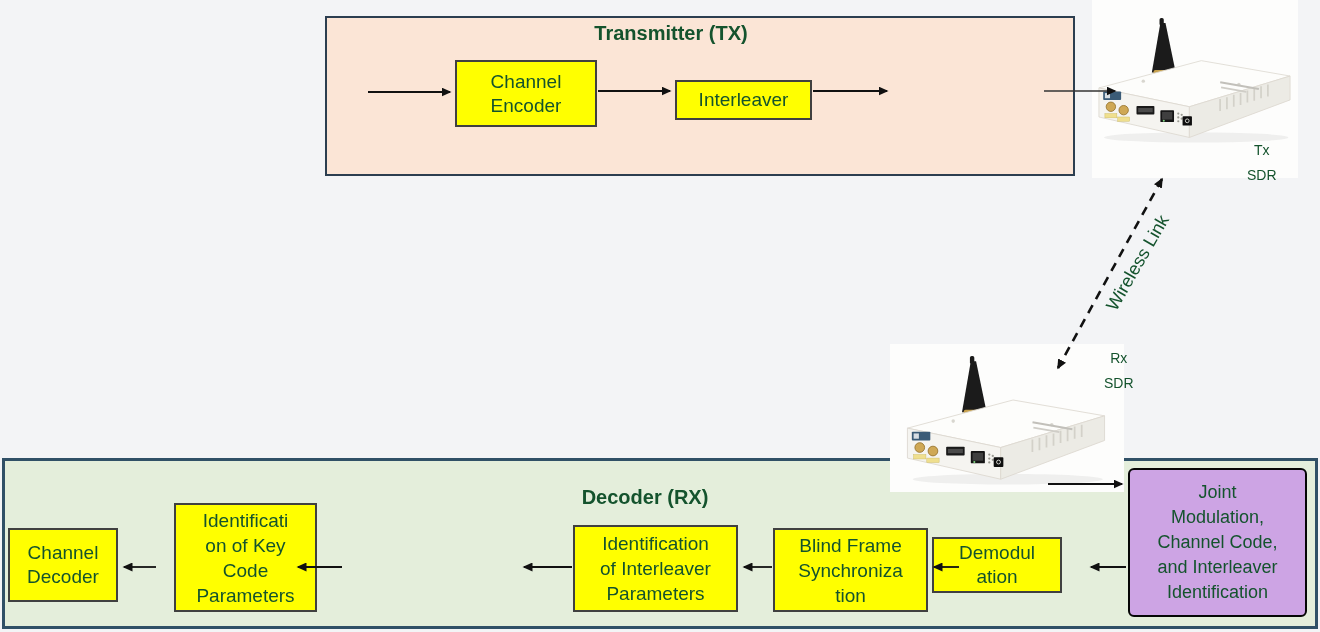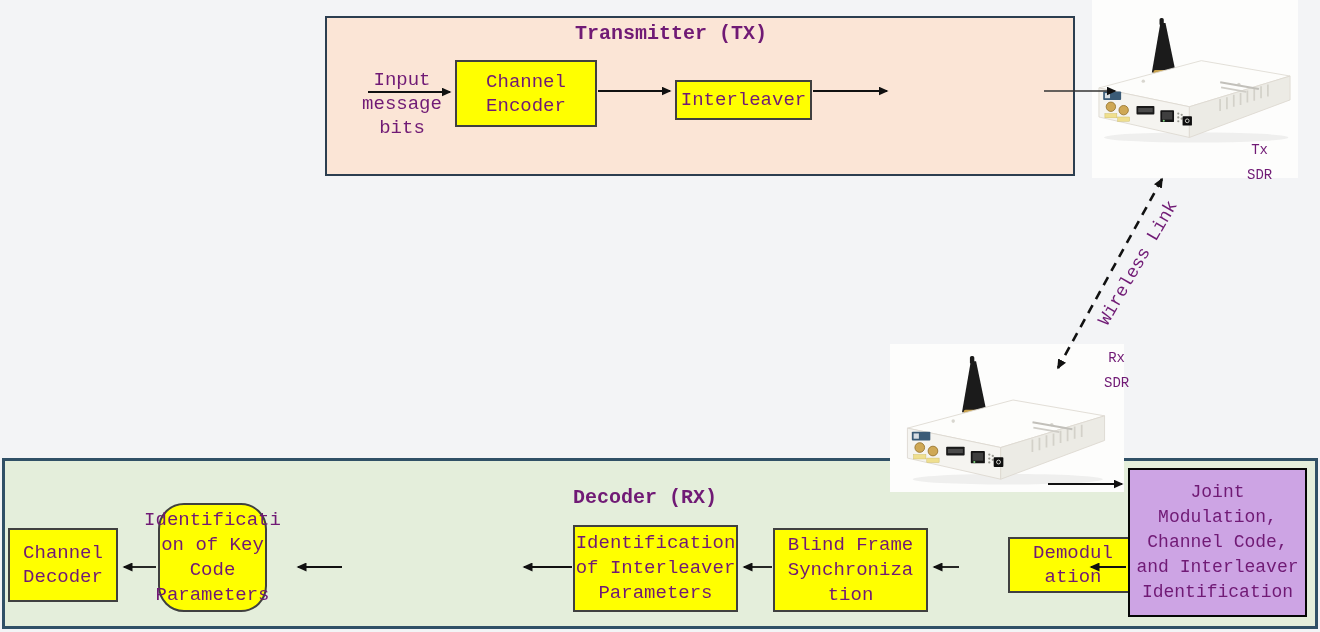--- a/index.html
+++ b/index.html
@@ -4,7 +4,7 @@
 <style>
   html,body{margin:0;padding:0;background:#f3f4f6;}
   .stage{position:relative;width:1320px;height:632px;background:#f3f4f6;overflow:hidden;
-         font-family:Liberation Mono, monospace;color:#701a75;}
+         font-family:Liberation Sans, sans-serif;color:#14532d;}
   .abs{position:absolute;box-sizing:border-box;}
   
   .tx-box{left:325px;top:16px;width:750px;height:160px;background:#fbe5d6;border:2px solid #2c3e50;z-index:1;}

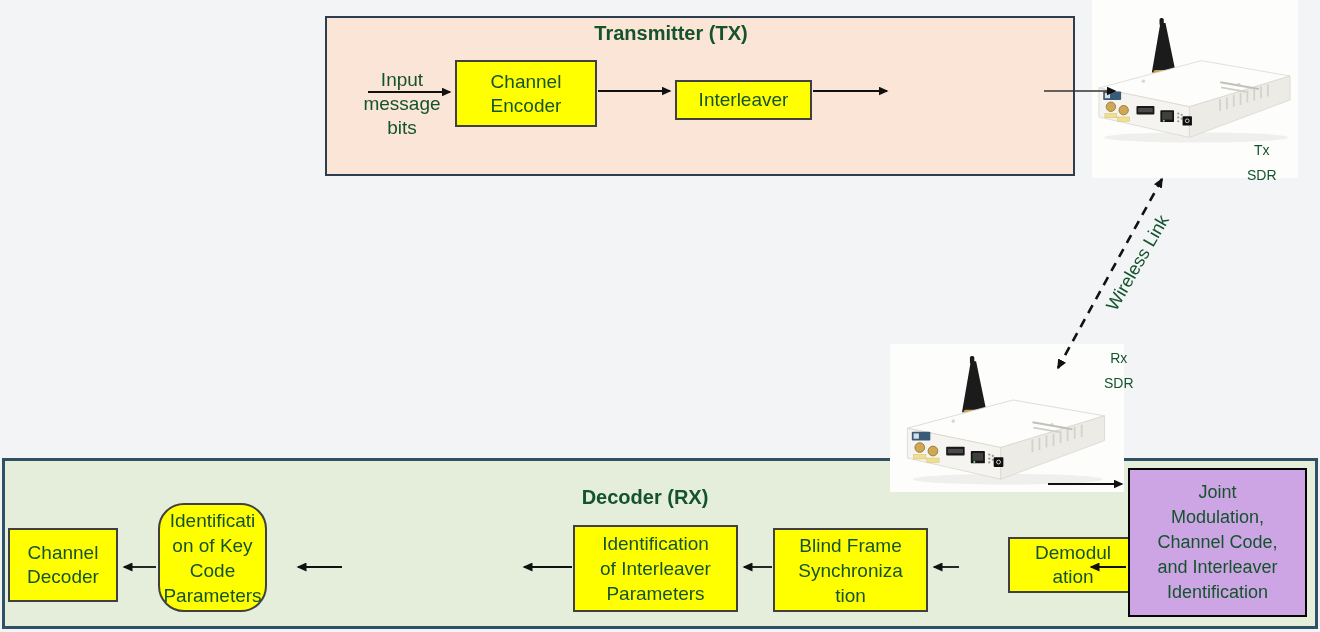--- a/index.html
+++ b/index.html
@@ -28,9 +28,6 @@
 
   <div class="abs tx-box"></div>
   <div class="abs panel-title" style="left:671px;top:22px;">Transmitter (TX)</div>
-  <div class="abs plain-label" style="left:352px;top:68px;width:100px;">Input
-message
-bits</div>
   <div class="abs ybox" style="left:455px;top:60px;width:142px;height:67px;">Channel
 Encoder</div>
   <div class="abs ybox" style="left:675px;top:80px;width:137px;height:40px;">Interleaver</div>

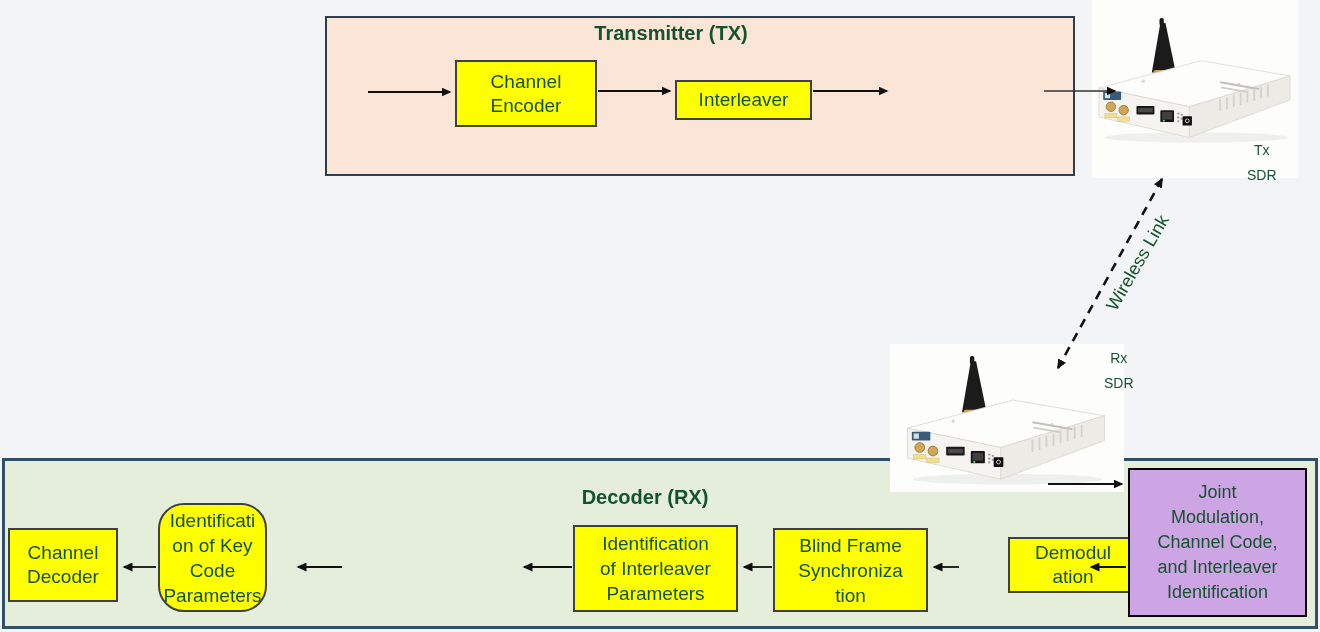--- a/index.html
+++ b/index.html
@@ -48,7 +48,7 @@
 tion</div>
   <div class="abs ybox" style="left:1008px;top:537px;width:130px;height:56px;">Demodul
 ation</div>
-  <div class="abs joint-box" style="left:1128px;top:468px;width:179px;height:149px;">Joint
+  <div class="abs joint-box" style="left:1128px;top:468px;width:179px;height:149px;border-radius:6px;">Joint
 Modulation,
 Channel Code,
 and Interleaver

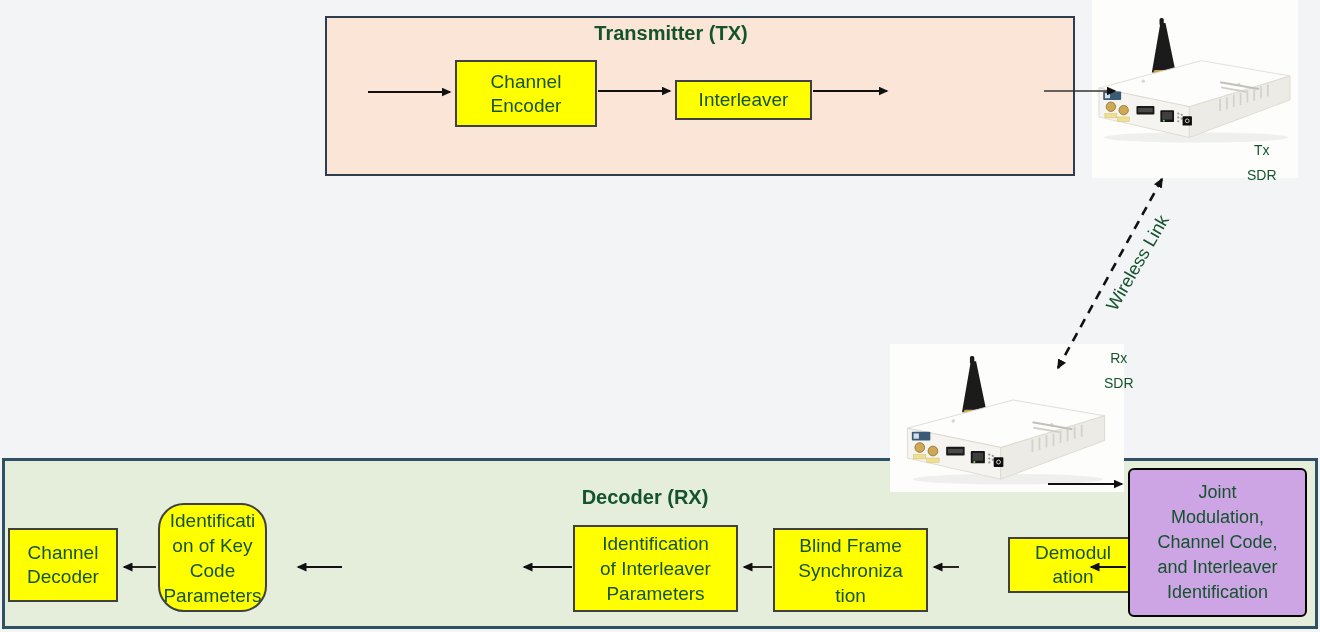--- a/index.html
+++ b/index.html
@@ -36,7 +36,7 @@
   <div class="abs panel-title" style="left:645px;top:486px;">Decoder (RX)</div>
   <div class="abs ybox" style="left:8px;top:528px;width:110px;height:74px;">Channel
 Decoder</div>
-  <div class="abs ybox" style="left:158px;top:503px;width:109px;height:109px;line-height:25px;border-radius:26px;">Identificati
+  <div class="abs ybox" style="left:174px;top:503px;width:143px;height:109px;line-height:25px;">Identificati
 on of Key
 Code
 Parameters</div>

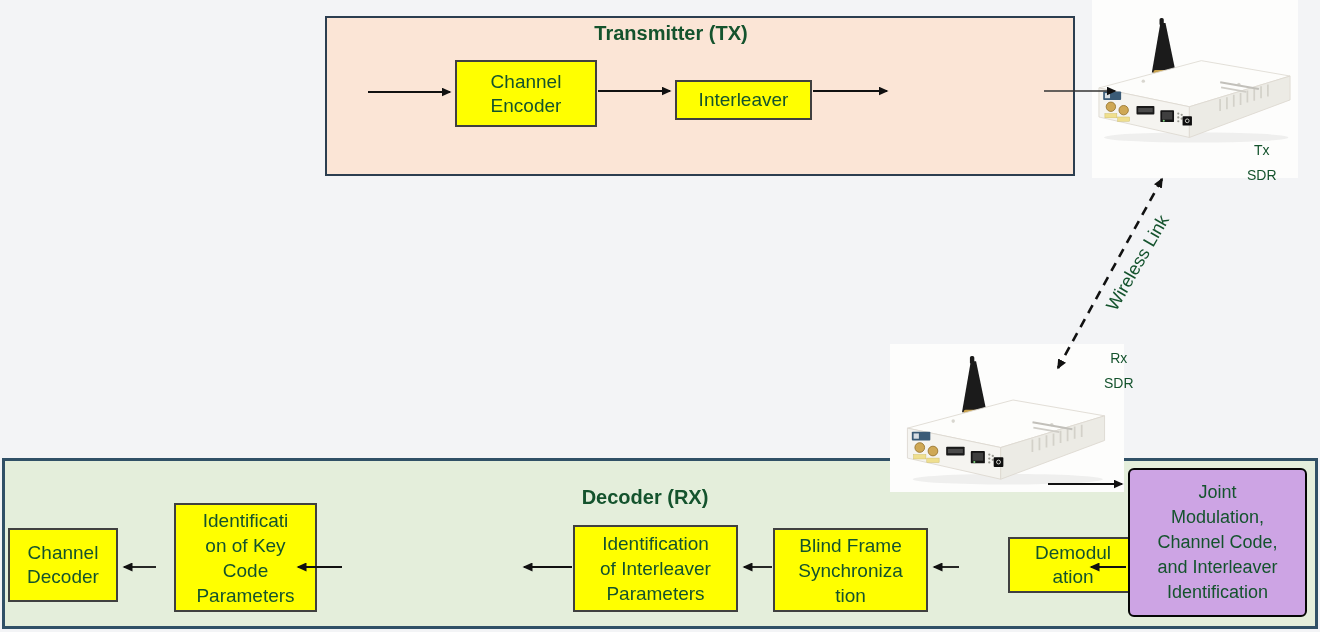--- a/index.html
+++ b/index.html
@@ -46,7 +46,7 @@
   <div class="abs ybox" style="left:773px;top:528px;width:155px;height:84px;line-height:25px;">Blind Frame
 Synchroniza
 tion</div>
-  <div class="abs ybox" style="left:1008px;top:537px;width:130px;height:56px;">Demodul
+  <div class="abs ybox" style="left:932px;top:537px;width:130px;height:56px;">Demodul
 ation</div>
   <div class="abs joint-box" style="left:1128px;top:468px;width:179px;height:149px;border-radius:6px;">Joint
 Modulation,

